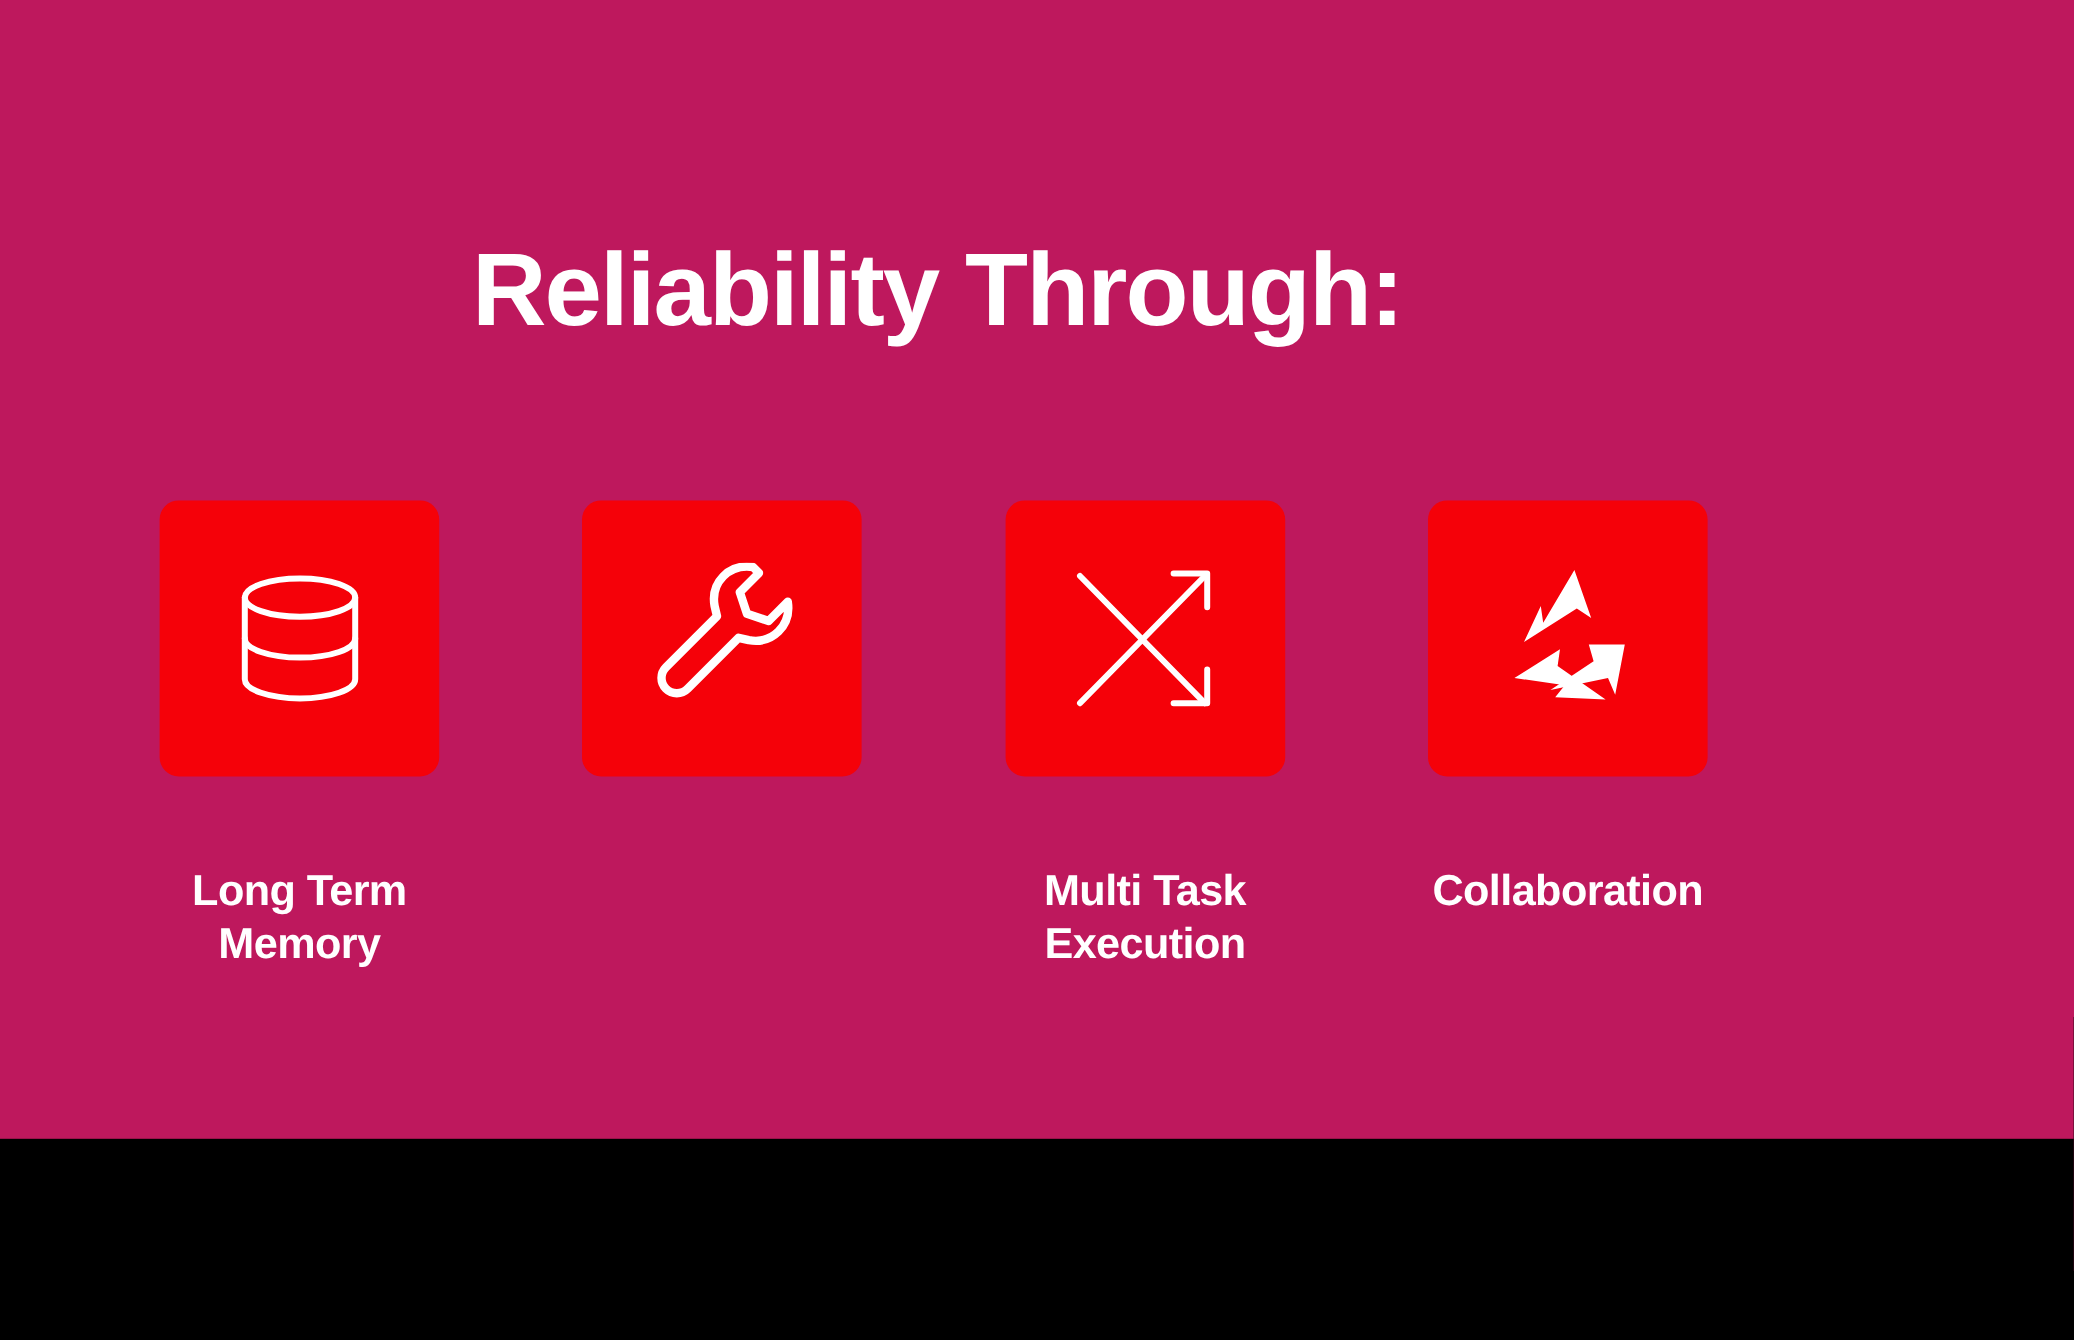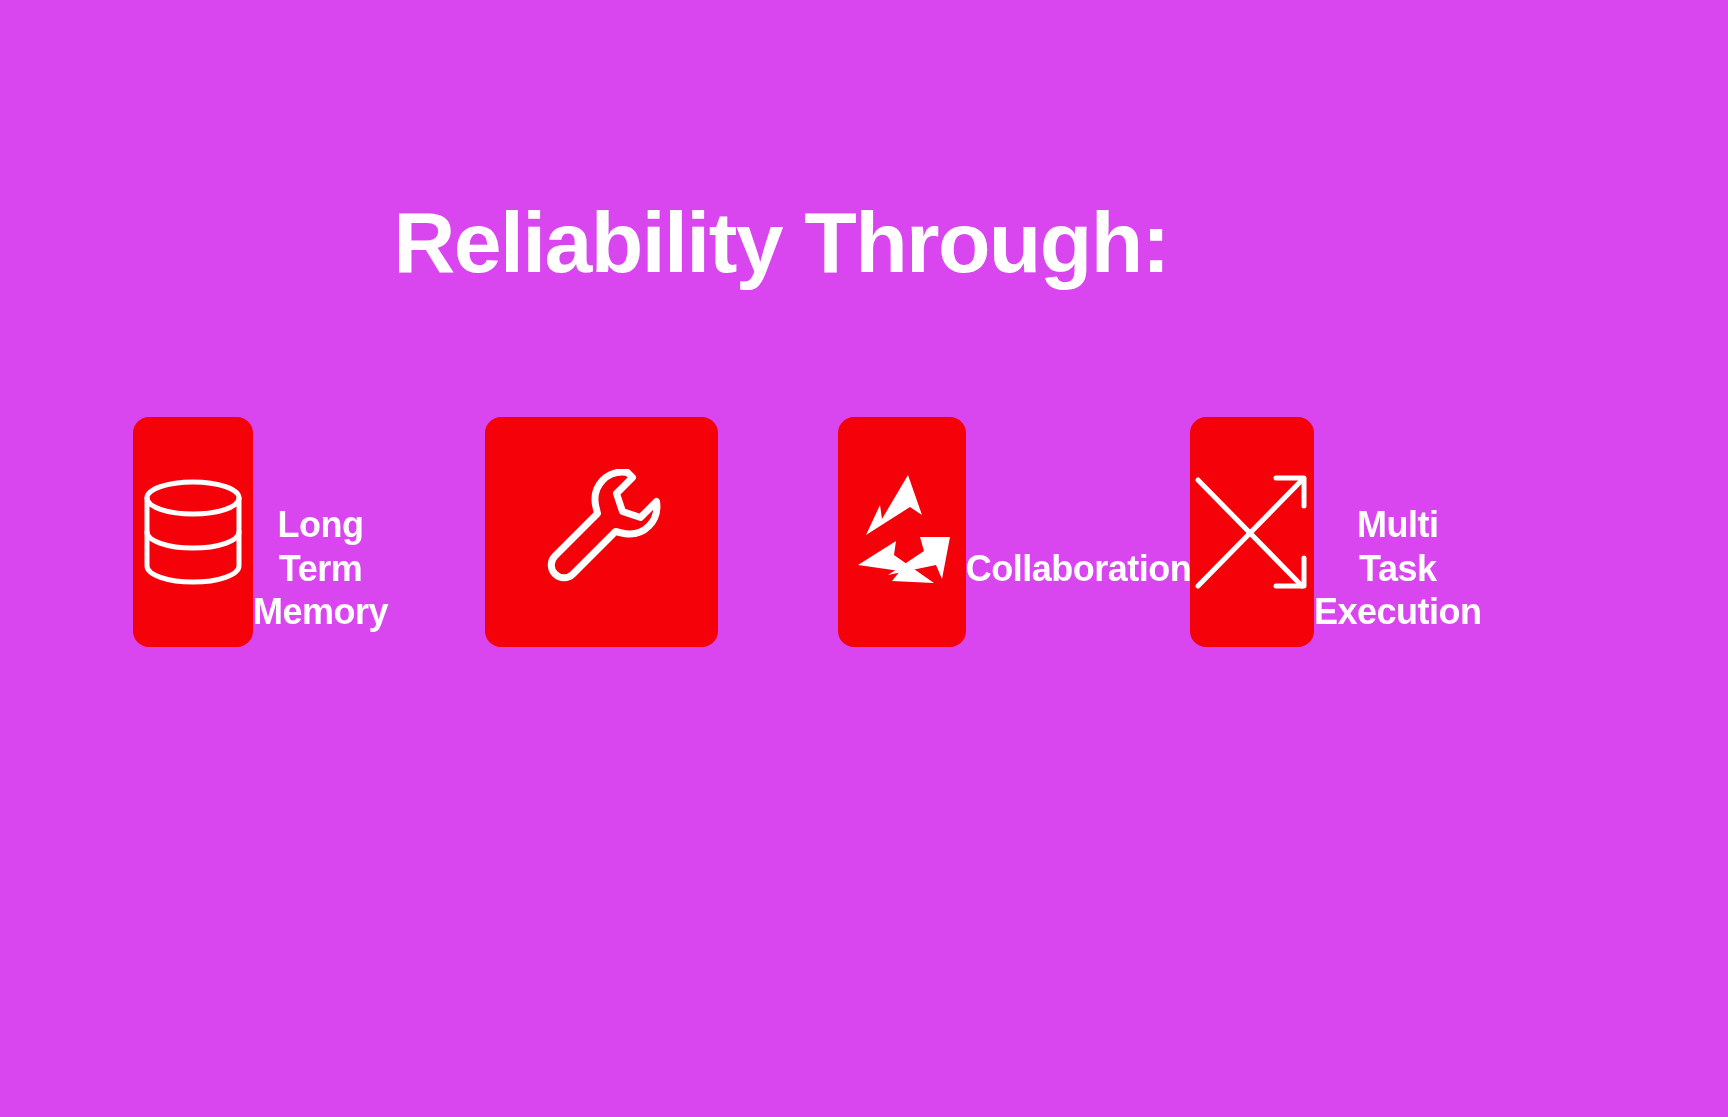--- a/index.html
+++ b/index.html
@@ -17,8 +17,8 @@
   .slide {
     position: relative;
     width: 1728px;
-    height: 1117px;
-    background: #d946ef;
+    height: 949px;
+    background: #be185d;
   }
   .slide-title {
     position: absolute;

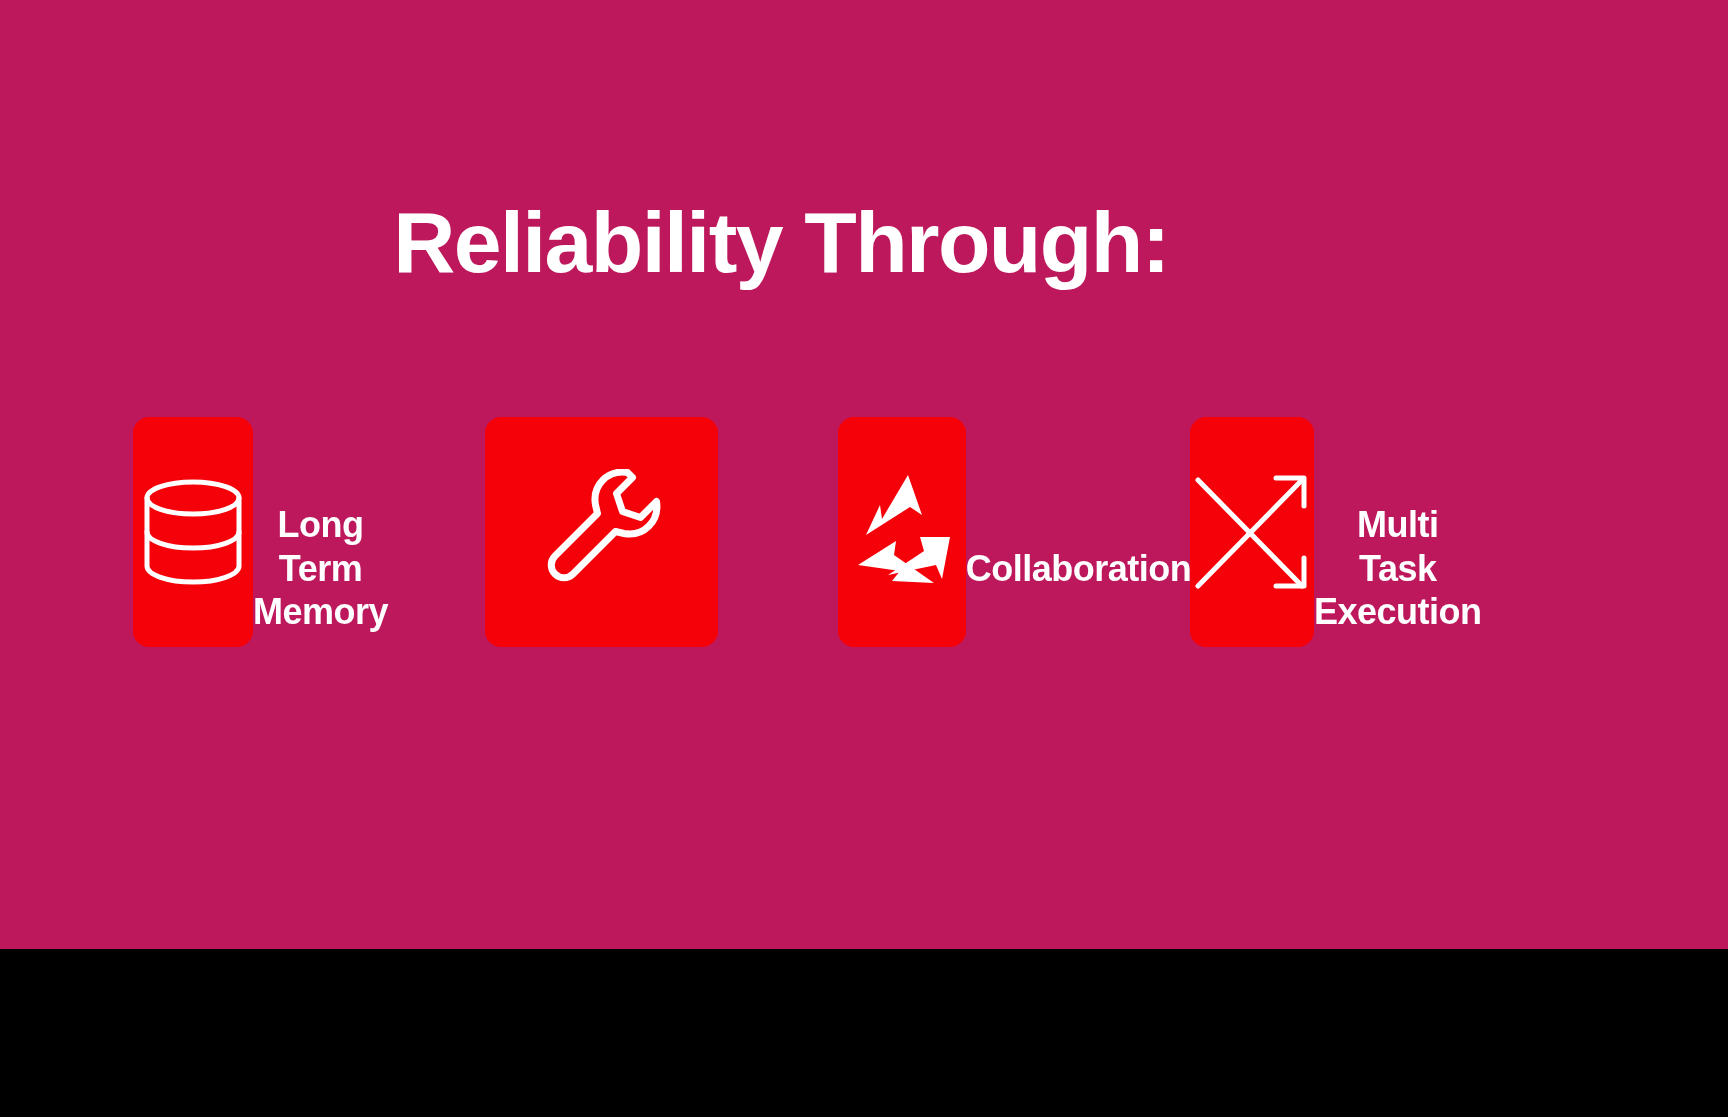--- a/index.html
+++ b/index.html
@@ -48,7 +48,7 @@
   .tile {
     width: 233px;
     display: flex;
-    flex-direction: row;
+    flex-direction: column;
     align-items: center;
   }
   .tile-square {

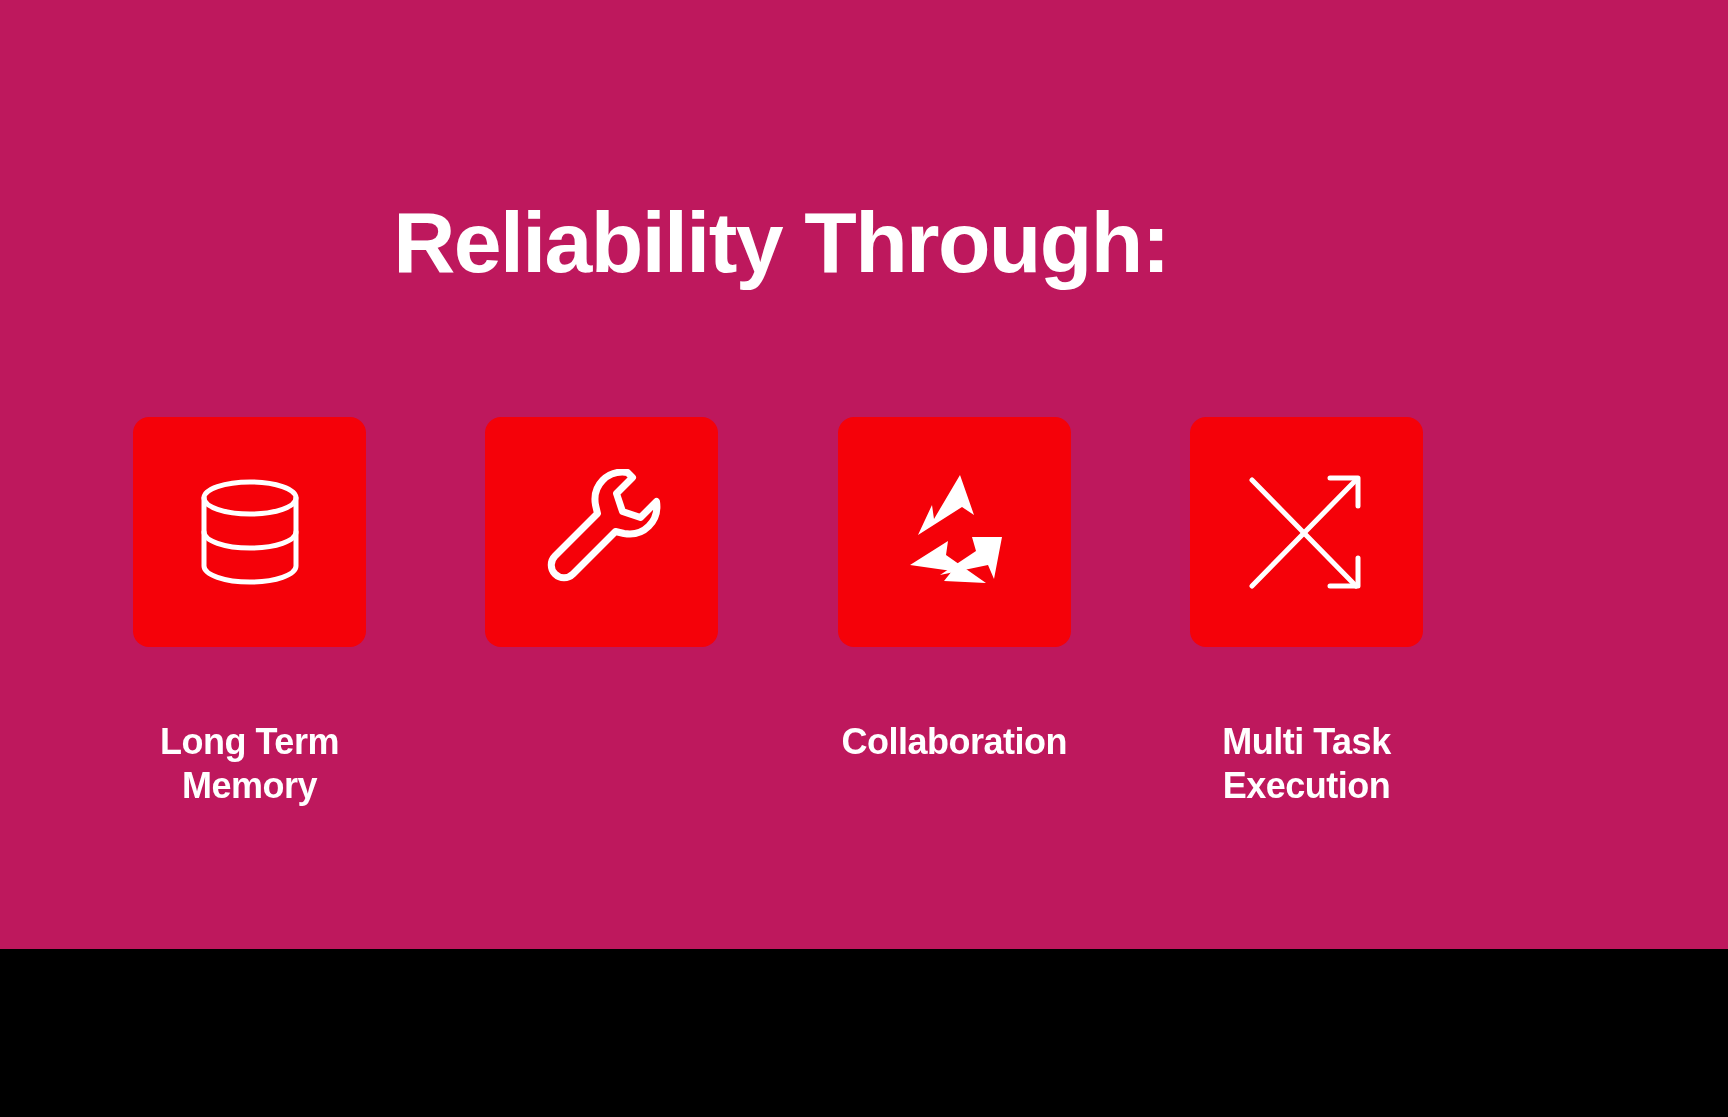--- a/index.html
+++ b/index.html
@@ -115,22 +115,6 @@
     <div class="tile">
       <div class="tile-square">
         <span>
-          <svg width="128" height="122" viewBox="0 0 128 122" fill="none" xmlns="http://www.w3.org/2000/svg">
-
-            <path d="M70 4 L84 44 L72 36 L28 64 L42 34 L44 48 Z" fill="#ffffff"></path>
-
-            <path d="M112 66 L104 108 L98 94 L50 104 L86 80 L82 66 Z" fill="#ffffff"></path>
-
-            <path d="M20 94 L58 70 L56 84 L96 112 L54 110 L62 100 Z" fill="#ffffff"></path>
-          </svg>
-        </span>
-      </div>
-      <div class="tile-label">Collaboration</div>
-    </div>
-
-    <div class="tile">
-      <div class="tile-square">
-        <span>
           <svg width="124" height="124" viewBox="0 0 124 124" fill="none" xmlns="http://www.w3.org/2000/svg">
 
             <path d="M8 116 L112 10" stroke="#ffffff" stroke-width="5" stroke-linecap="round"></path>
@@ -145,6 +129,22 @@
 Execution</div>
     </div>
 
+    <div class="tile">
+      <div class="tile-square">
+        <span>
+          <svg width="128" height="122" viewBox="0 0 128 122" fill="none" xmlns="http://www.w3.org/2000/svg">
+
+            <path d="M70 4 L84 44 L72 36 L28 64 L42 34 L44 48 Z" fill="#ffffff"></path>
+
+            <path d="M112 66 L104 108 L98 94 L50 104 L86 80 L82 66 Z" fill="#ffffff"></path>
+
+            <path d="M20 94 L58 70 L56 84 L96 112 L54 110 L62 100 Z" fill="#ffffff"></path>
+          </svg>
+        </span>
+      </div>
+      <div class="tile-label">Collaboration</div>
+    </div>
+
   </div>
 </div>
 

